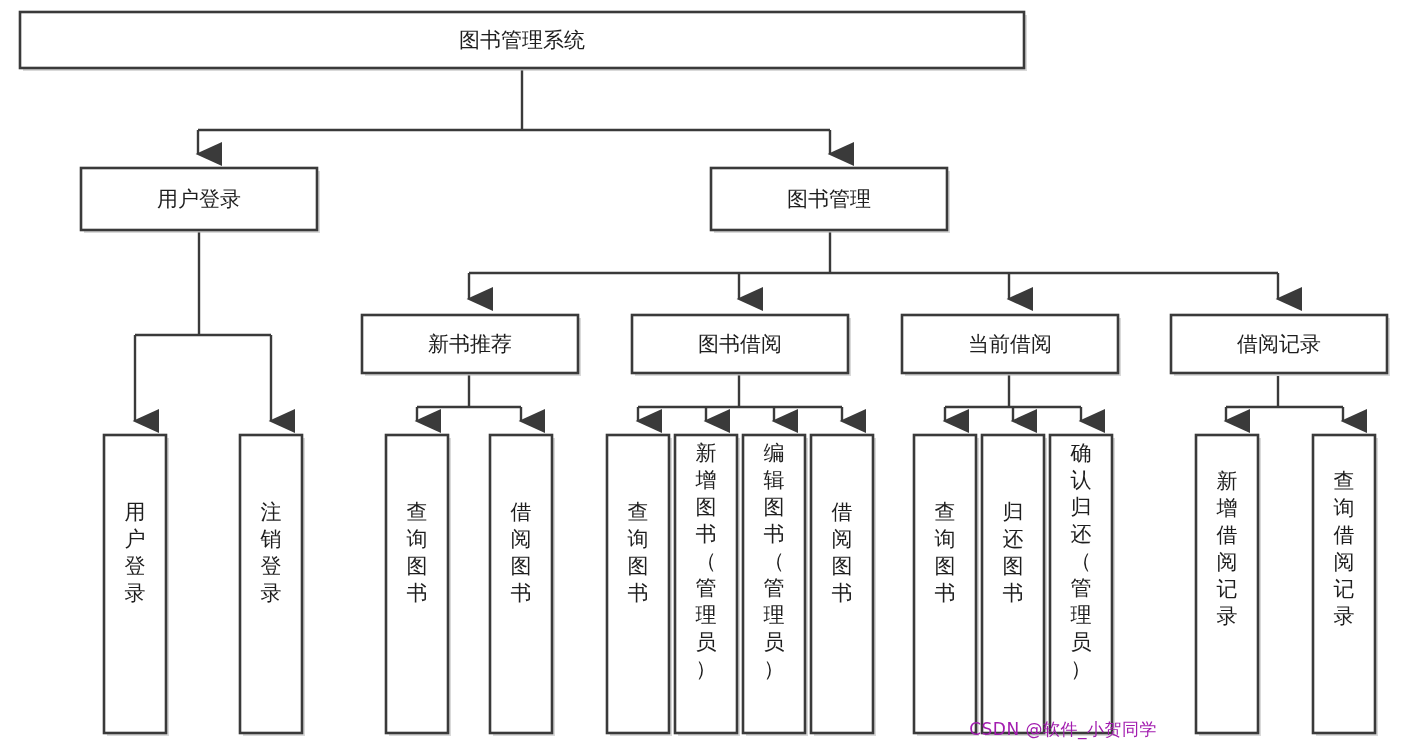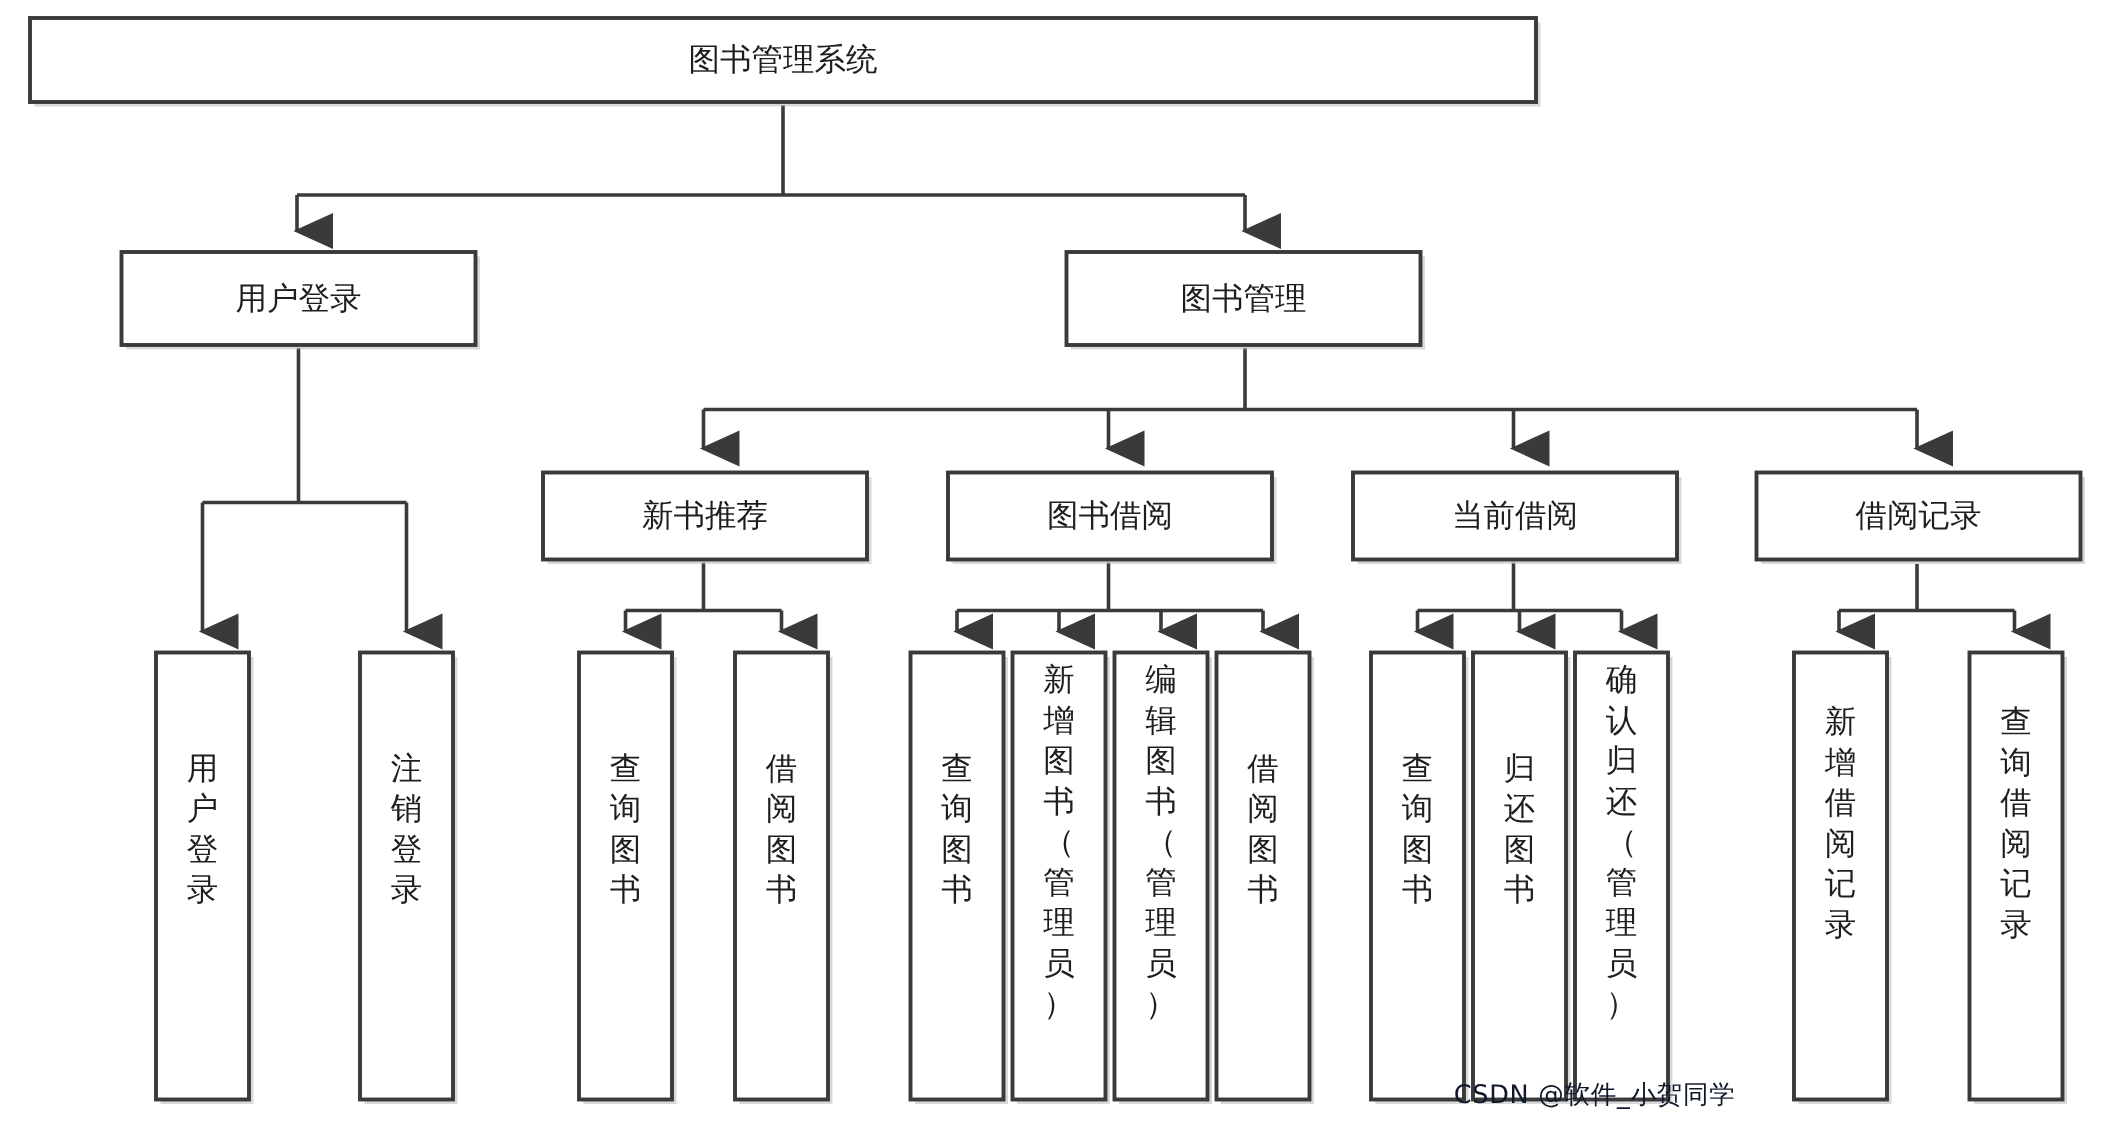--- a/index.html
+++ b/index.html
@@ -64,7 +64,7 @@
     bottom: 6px;
     font-family: "DejaVu Sans", "Liberation Sans", sans-serif;
     font-size: 17px;
-    color: #0f172a;
+    color: #a21caf;
     white-space: nowrap;
     letter-spacing: 0.5px;
   }

